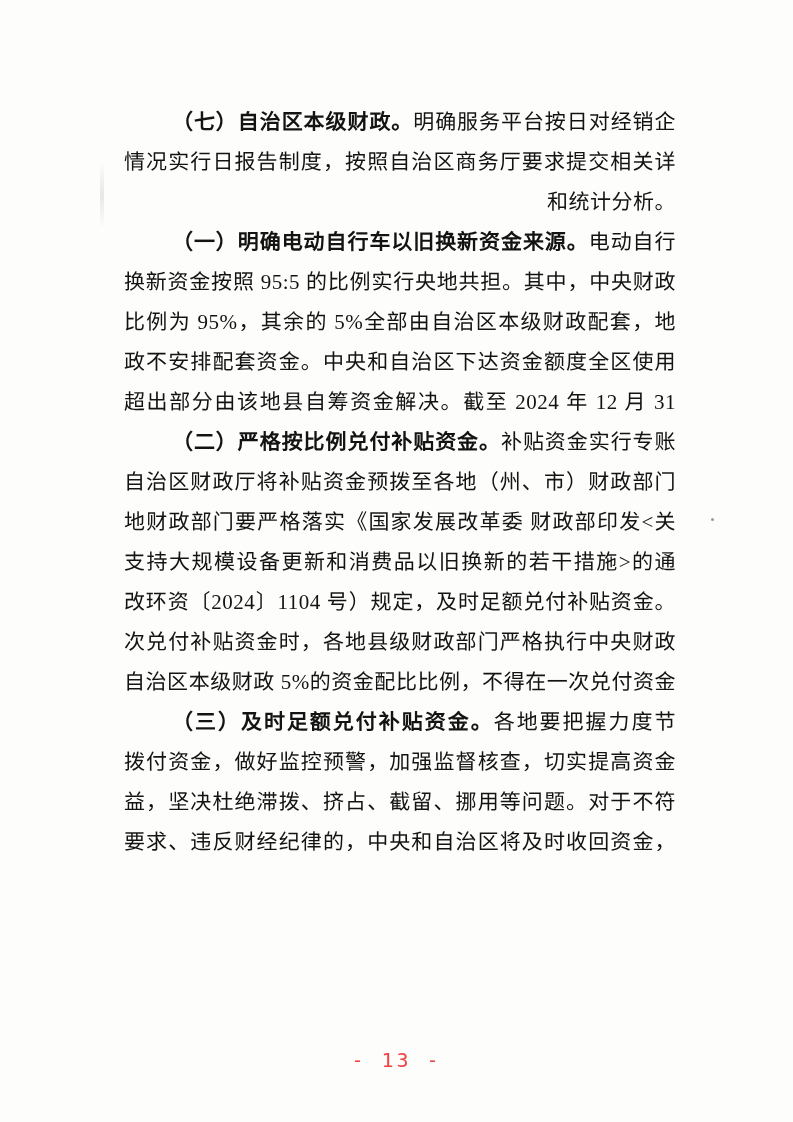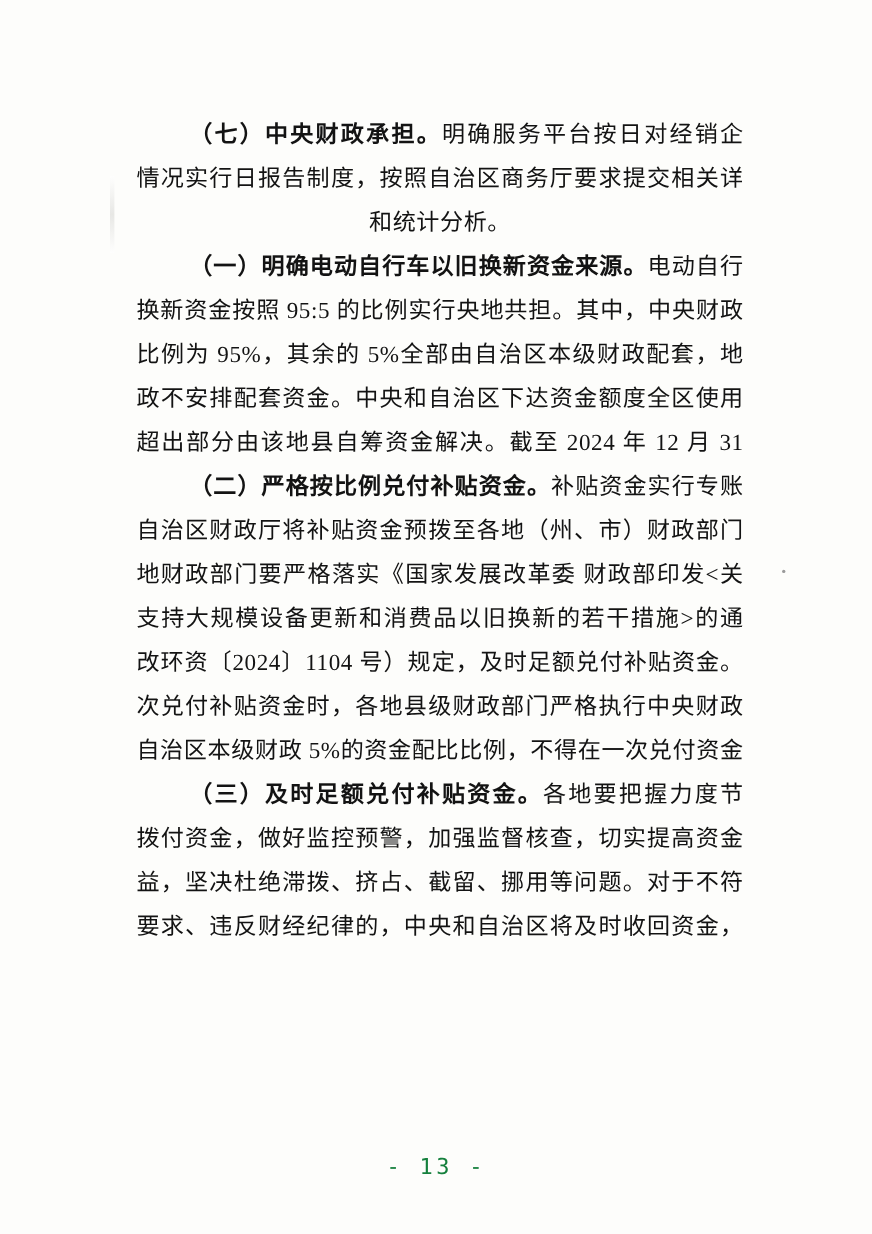--- a/index.html
+++ b/index.html
@@ -86,7 +86,7 @@
 <div class="page">
   <div class="edge-smudge"></div>
   <div class="doc-body">
-      <div class="line indent justify"><span class="lead">（七）中央财政承担。</span><span>明确服务平台按日对经销企业、核销</span></div>
+      <div class="line indent justify"><span class="lead">（七）自治区本级财政。</span><span>明确服务平台按日对经销企业、核销</span></div>
       <div class="line justify"><span>情况实行日报告制度，按照自治区商务厅要求提交相关详细数据</span></div>
       <div class="line"><span>和统计分析。</span></div>
       <div class="line indent justify"><span class="lead">（一）明确电动自行车以旧换新资金来源。</span><span>电动自行车以旧</span></div>

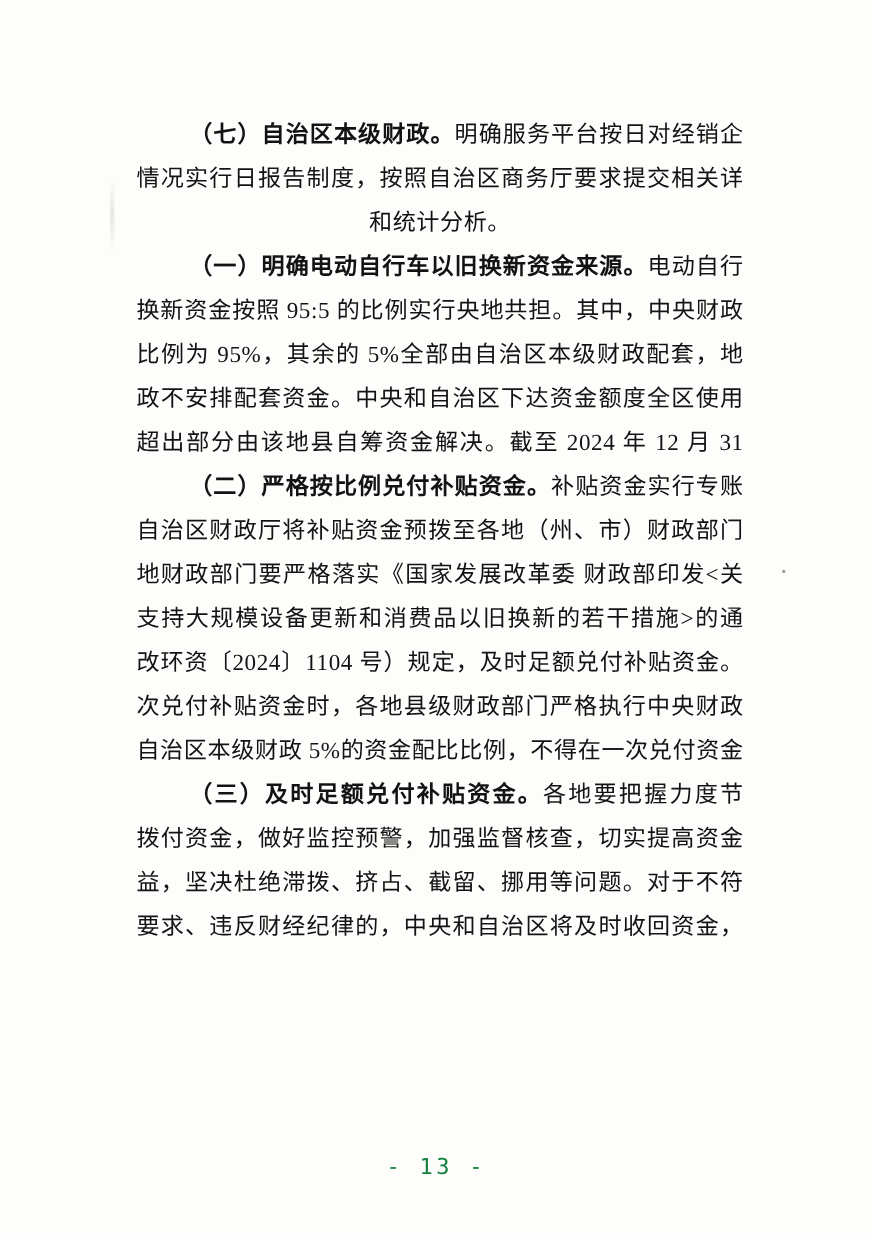--- a/index.html
+++ b/index.html
@@ -30,7 +30,7 @@
     letter-spacing: 0.5px;
     white-space: nowrap;
     overflow: hidden;
-    text-align: center;
+    text-align: right;
   }
   .line.justify {
     white-space: normal;

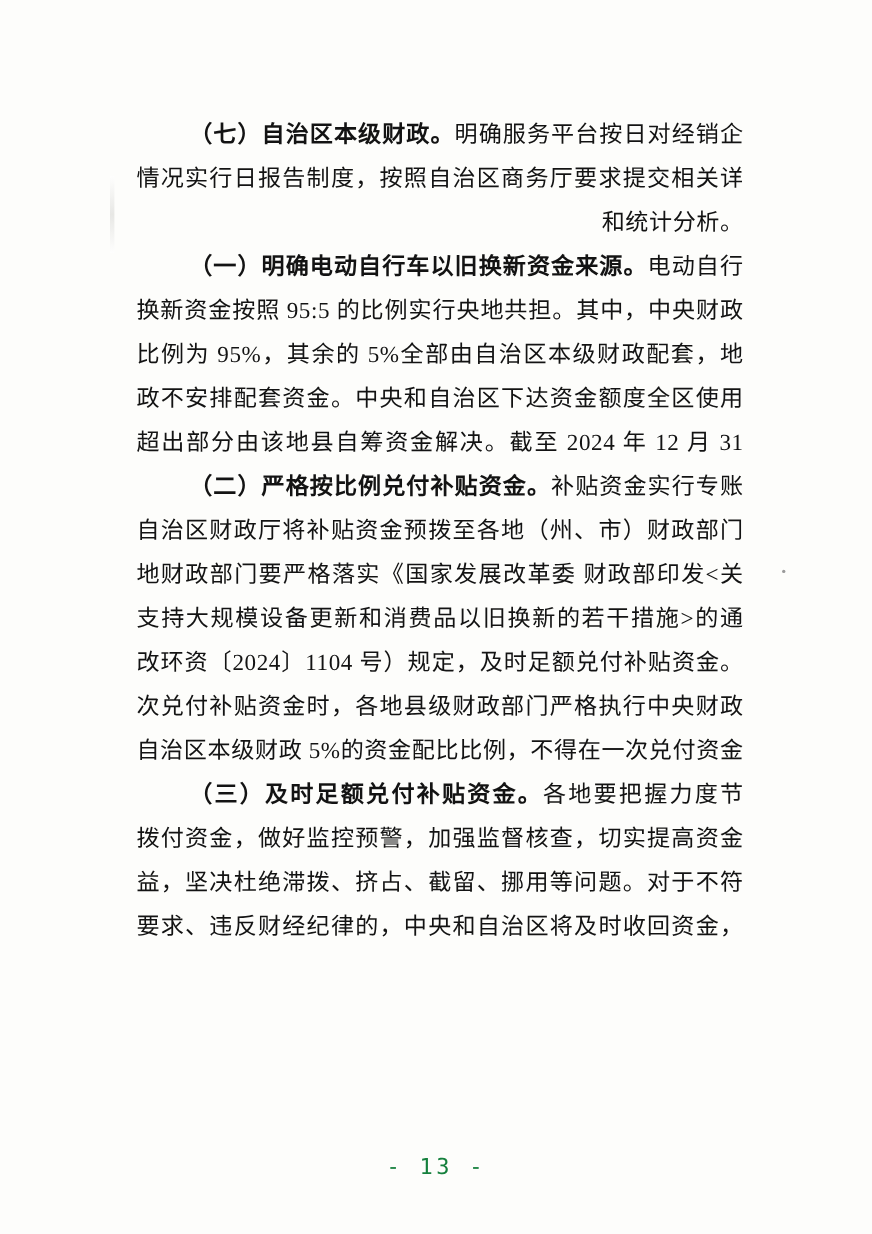--- a/index.html
+++ b/index.html
@@ -59,7 +59,7 @@
     font-size: 20px;
     letter-spacing: 3px;
     font-family: "DejaVu Sans Mono", "Liberation Mono", monospace;
-    color: #15803d;
+    color: #ef4444;
   }
   .speck {
     position: absolute;

